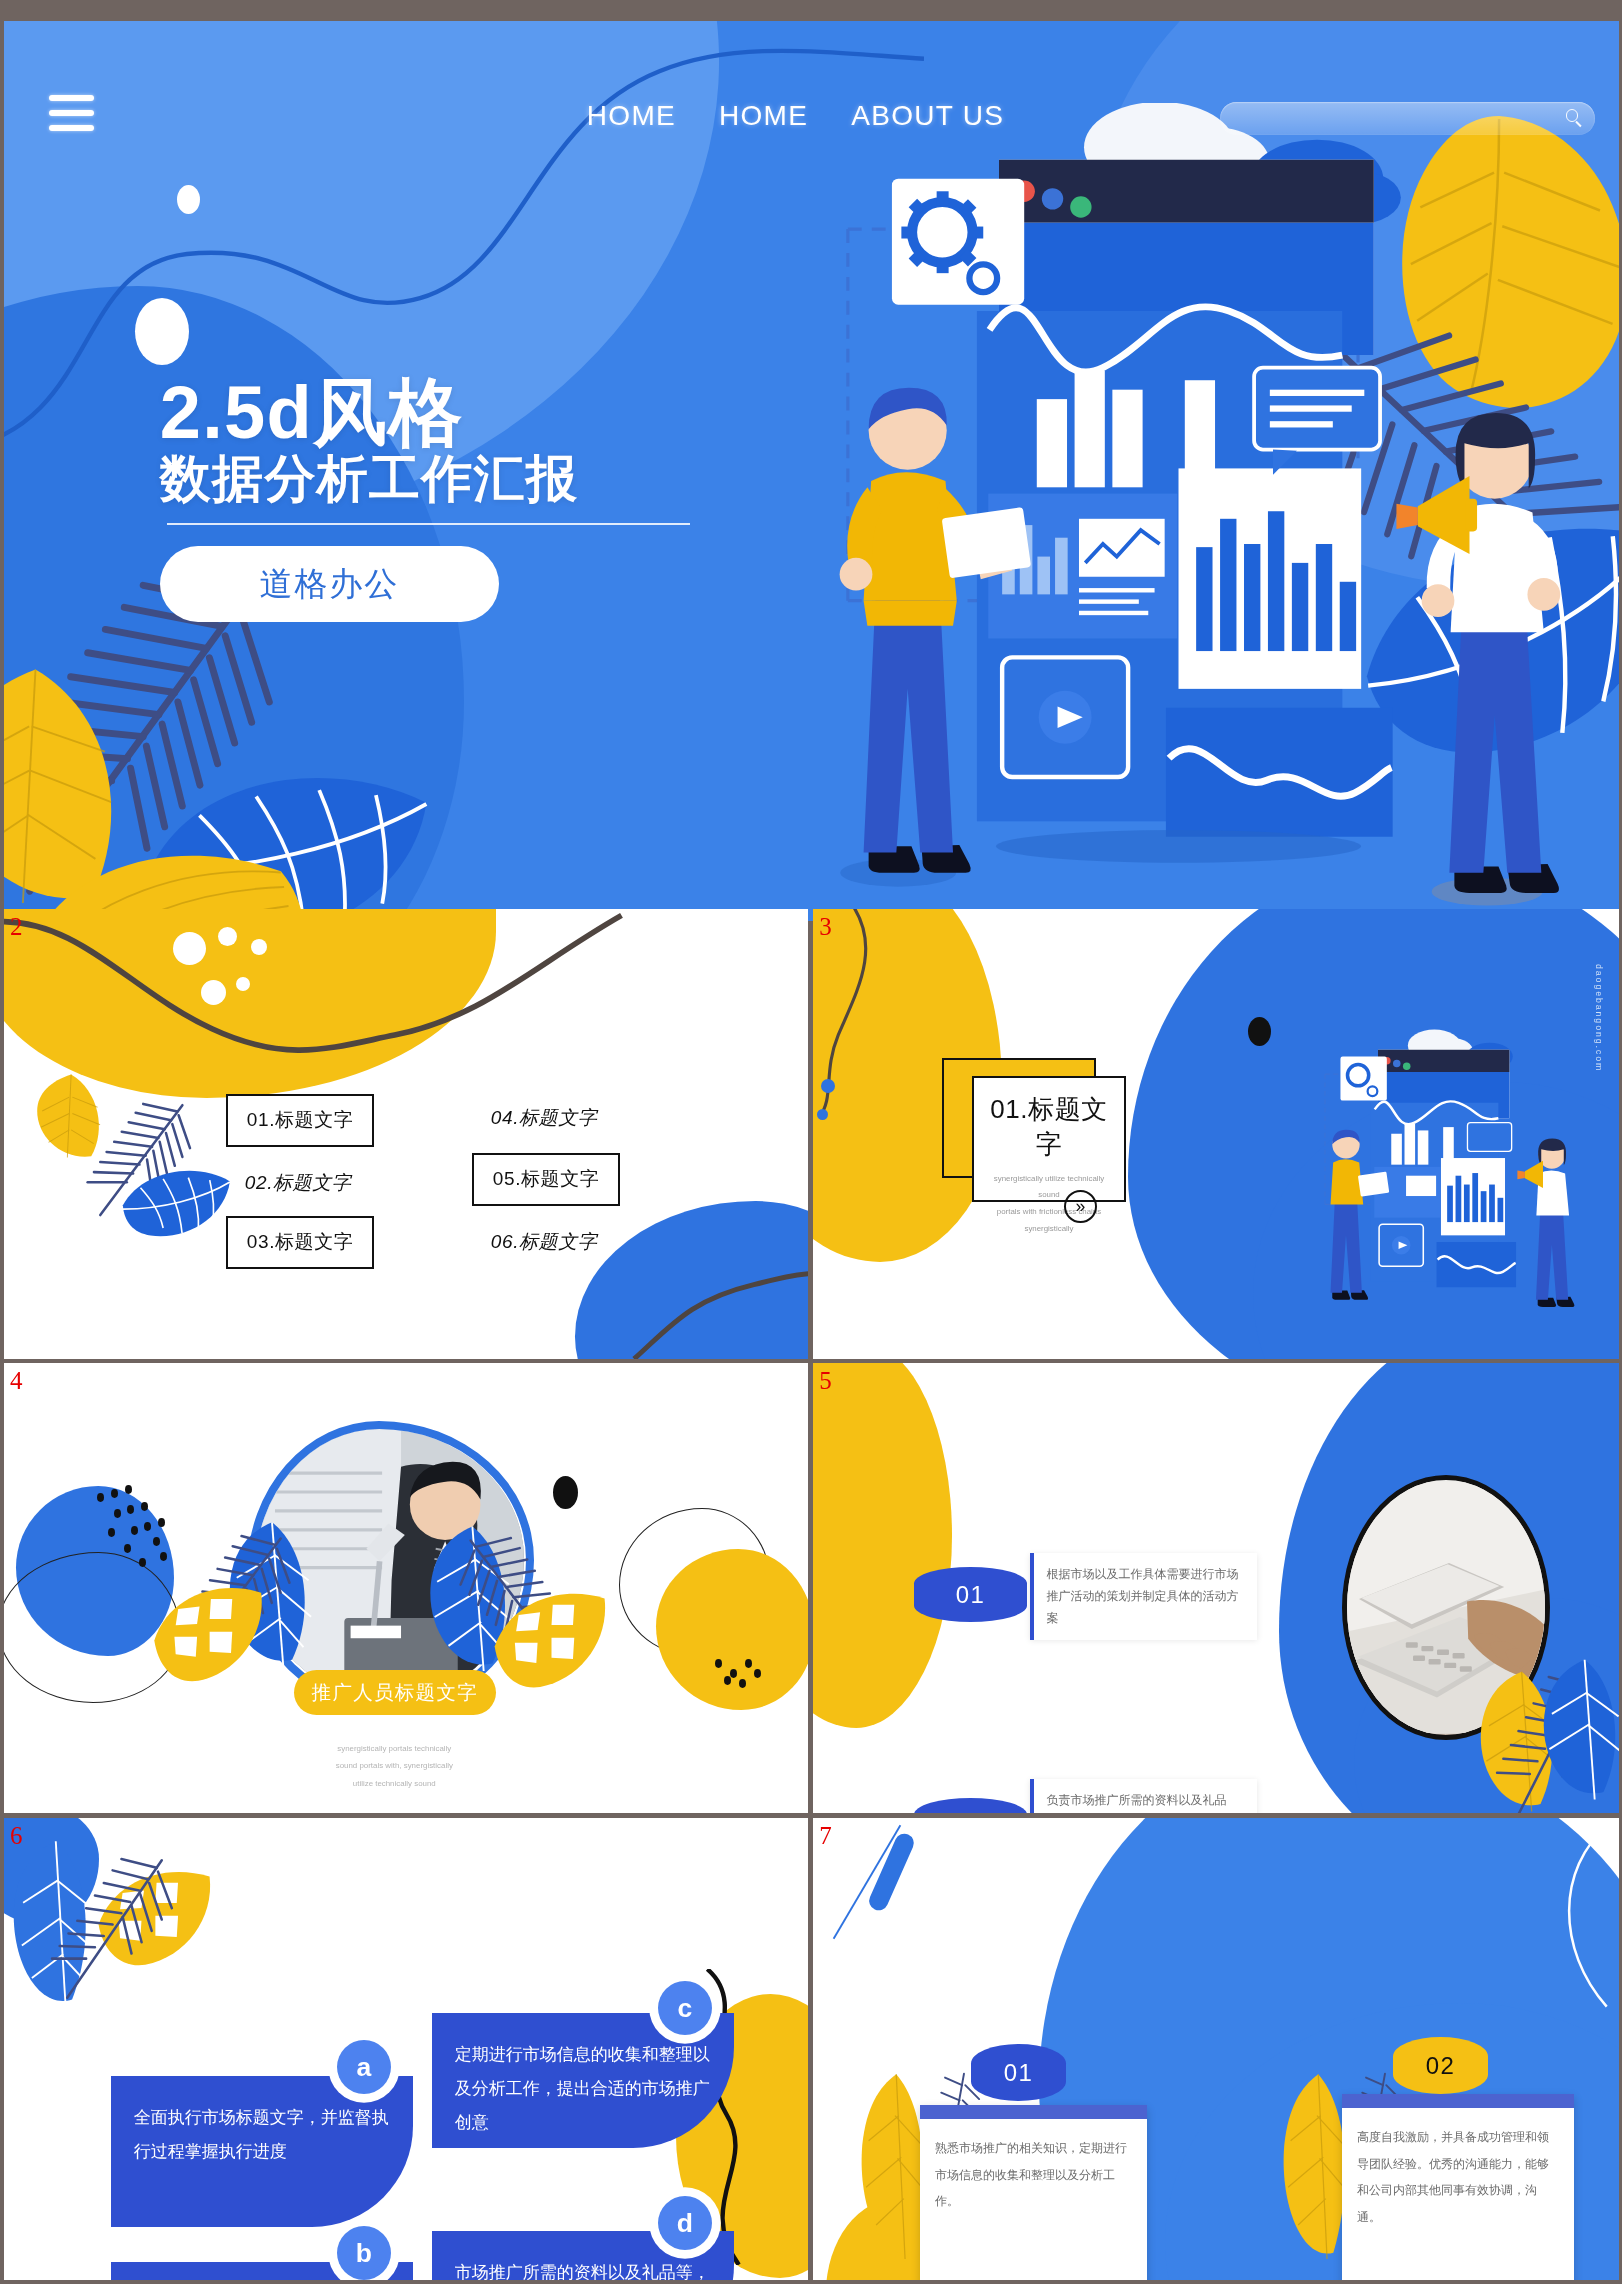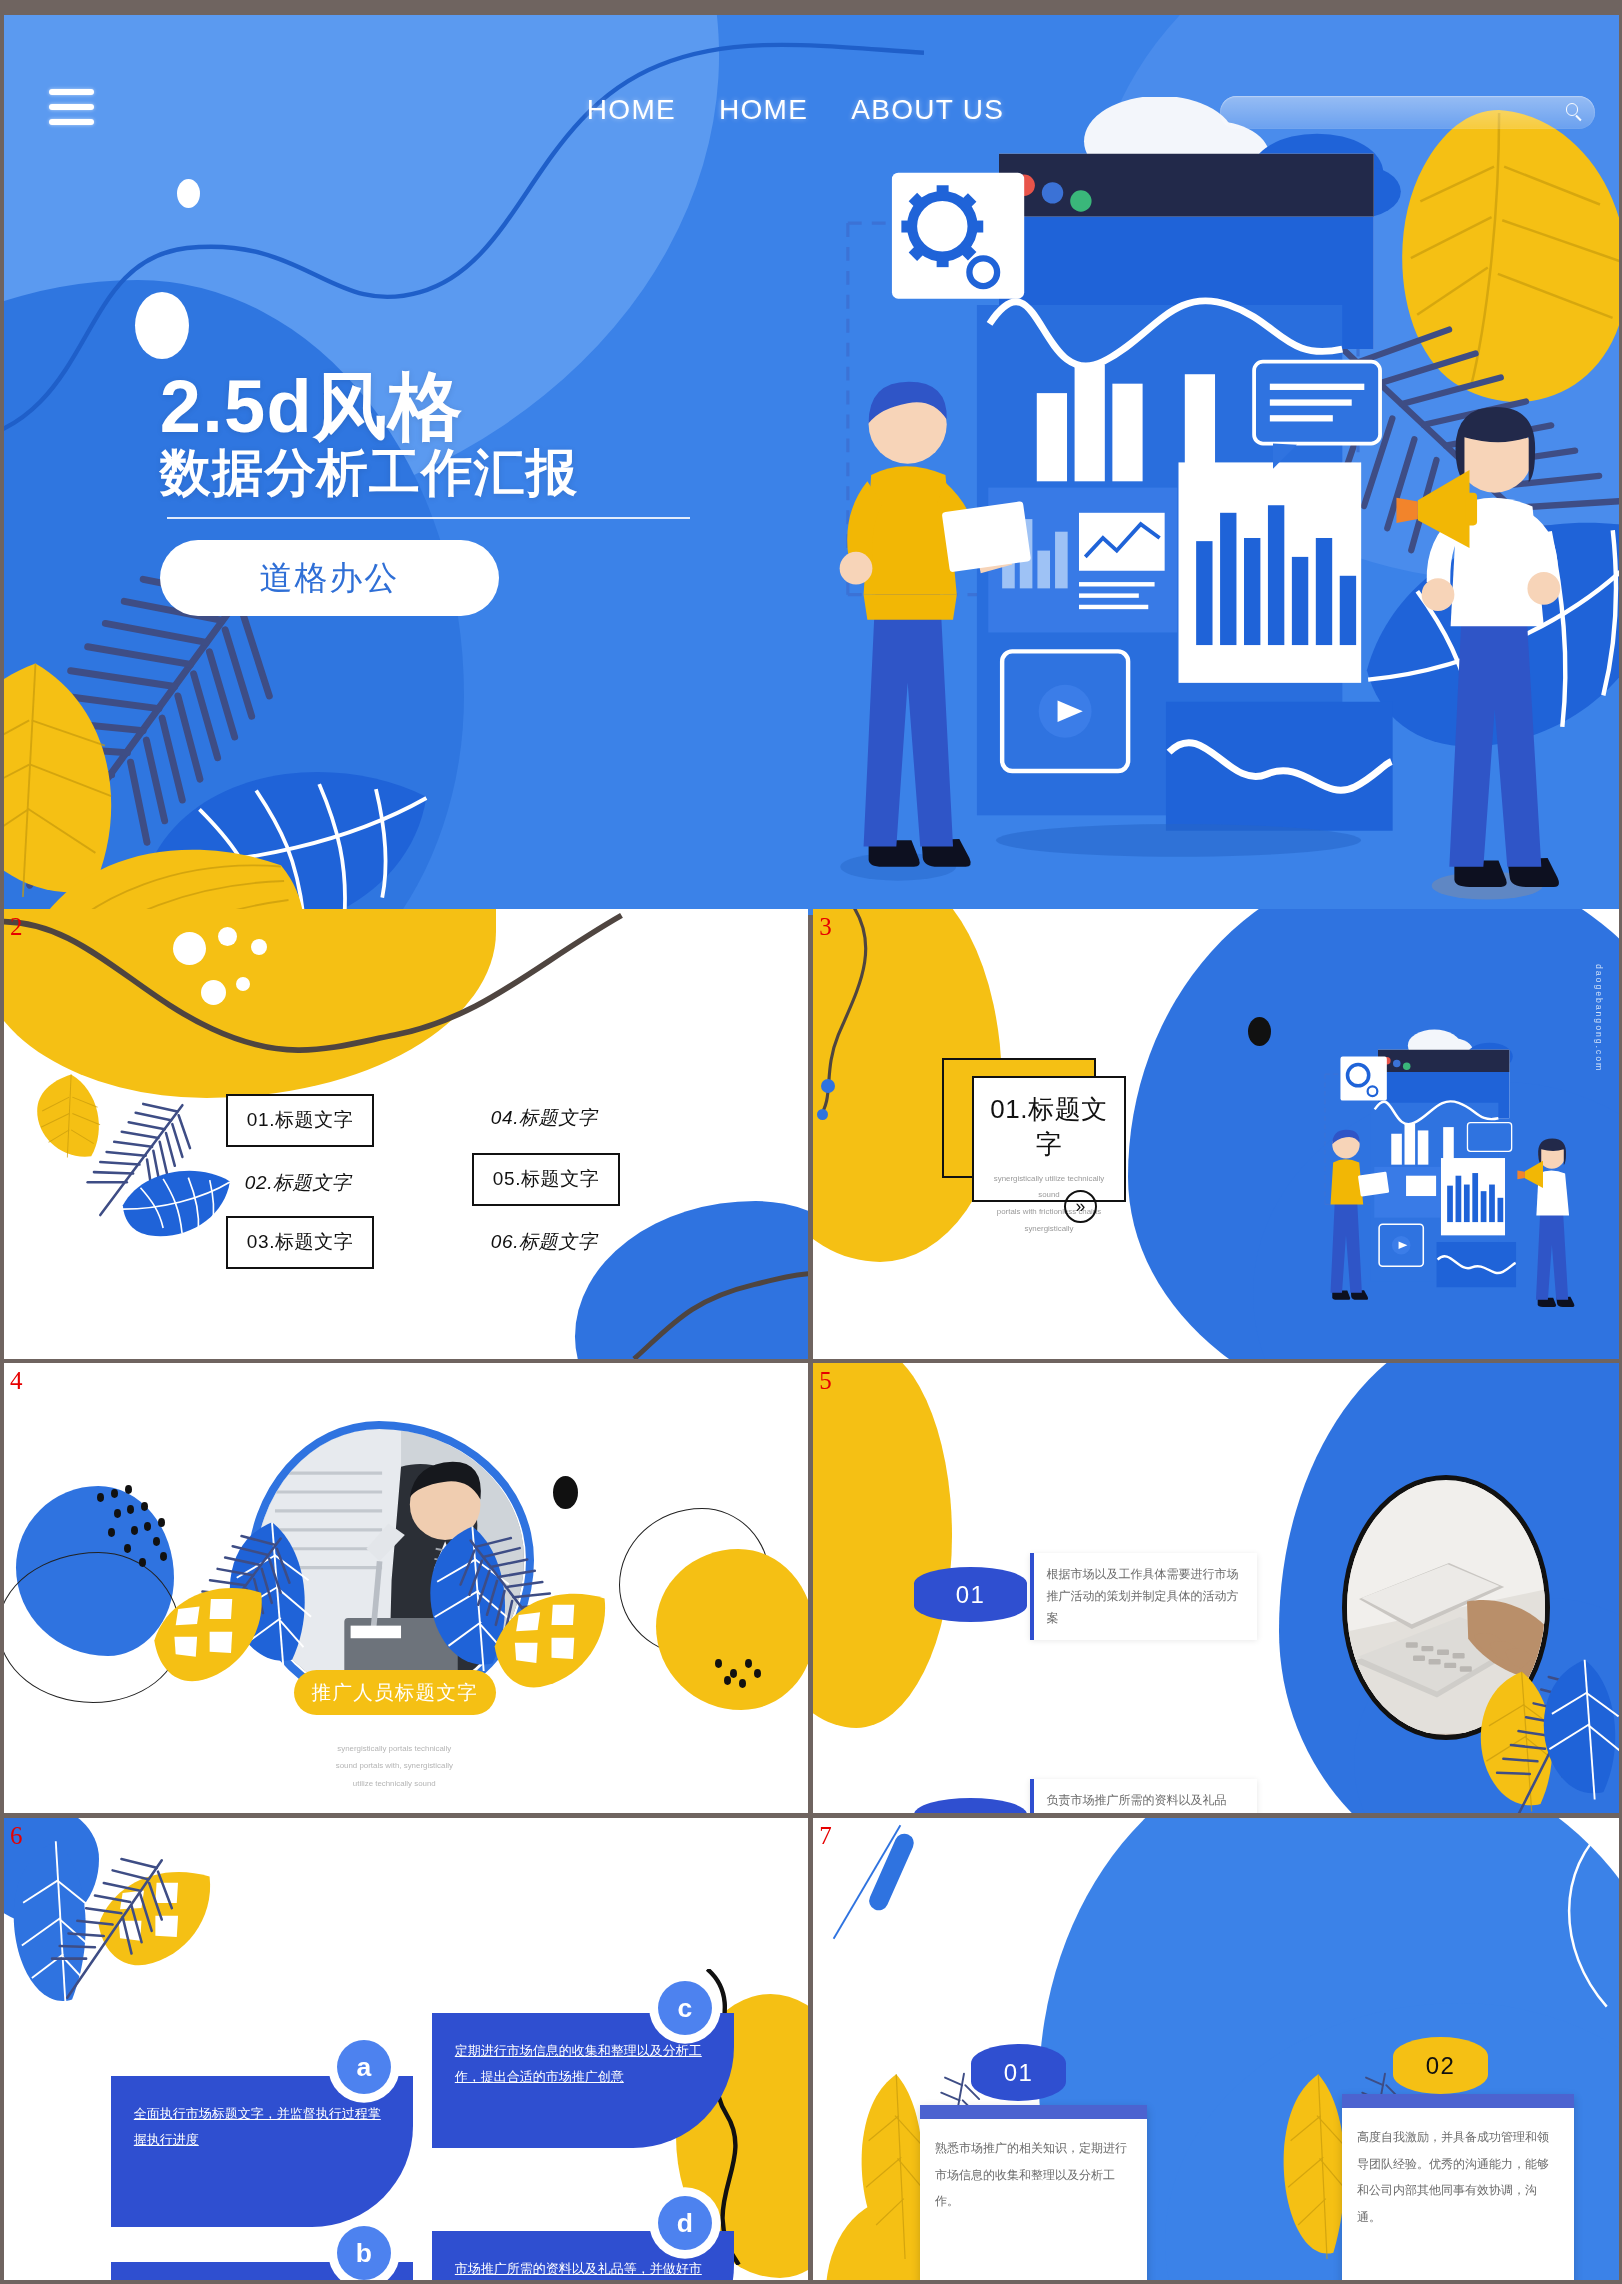--- a/index.html
+++ b/index.html
@@ -18,7 +18,7 @@
     background:#fff;
     overflow:hidden;
   }
-  .s1 { left:3.8px;    top:15px;    width:1615px; height:900px; }
+  .s1 { left:3.8px;    top:21px;    width:1615px; height:900px; }
   .s2 { left:3.8px;    top:909px; width:804px; height:450px;  }
   .s3 { left:813px; top:909px; width:806px; height:450px;  }
   .s4 { left:3.8px;    top:1363px; width:804px; height:450px;  }

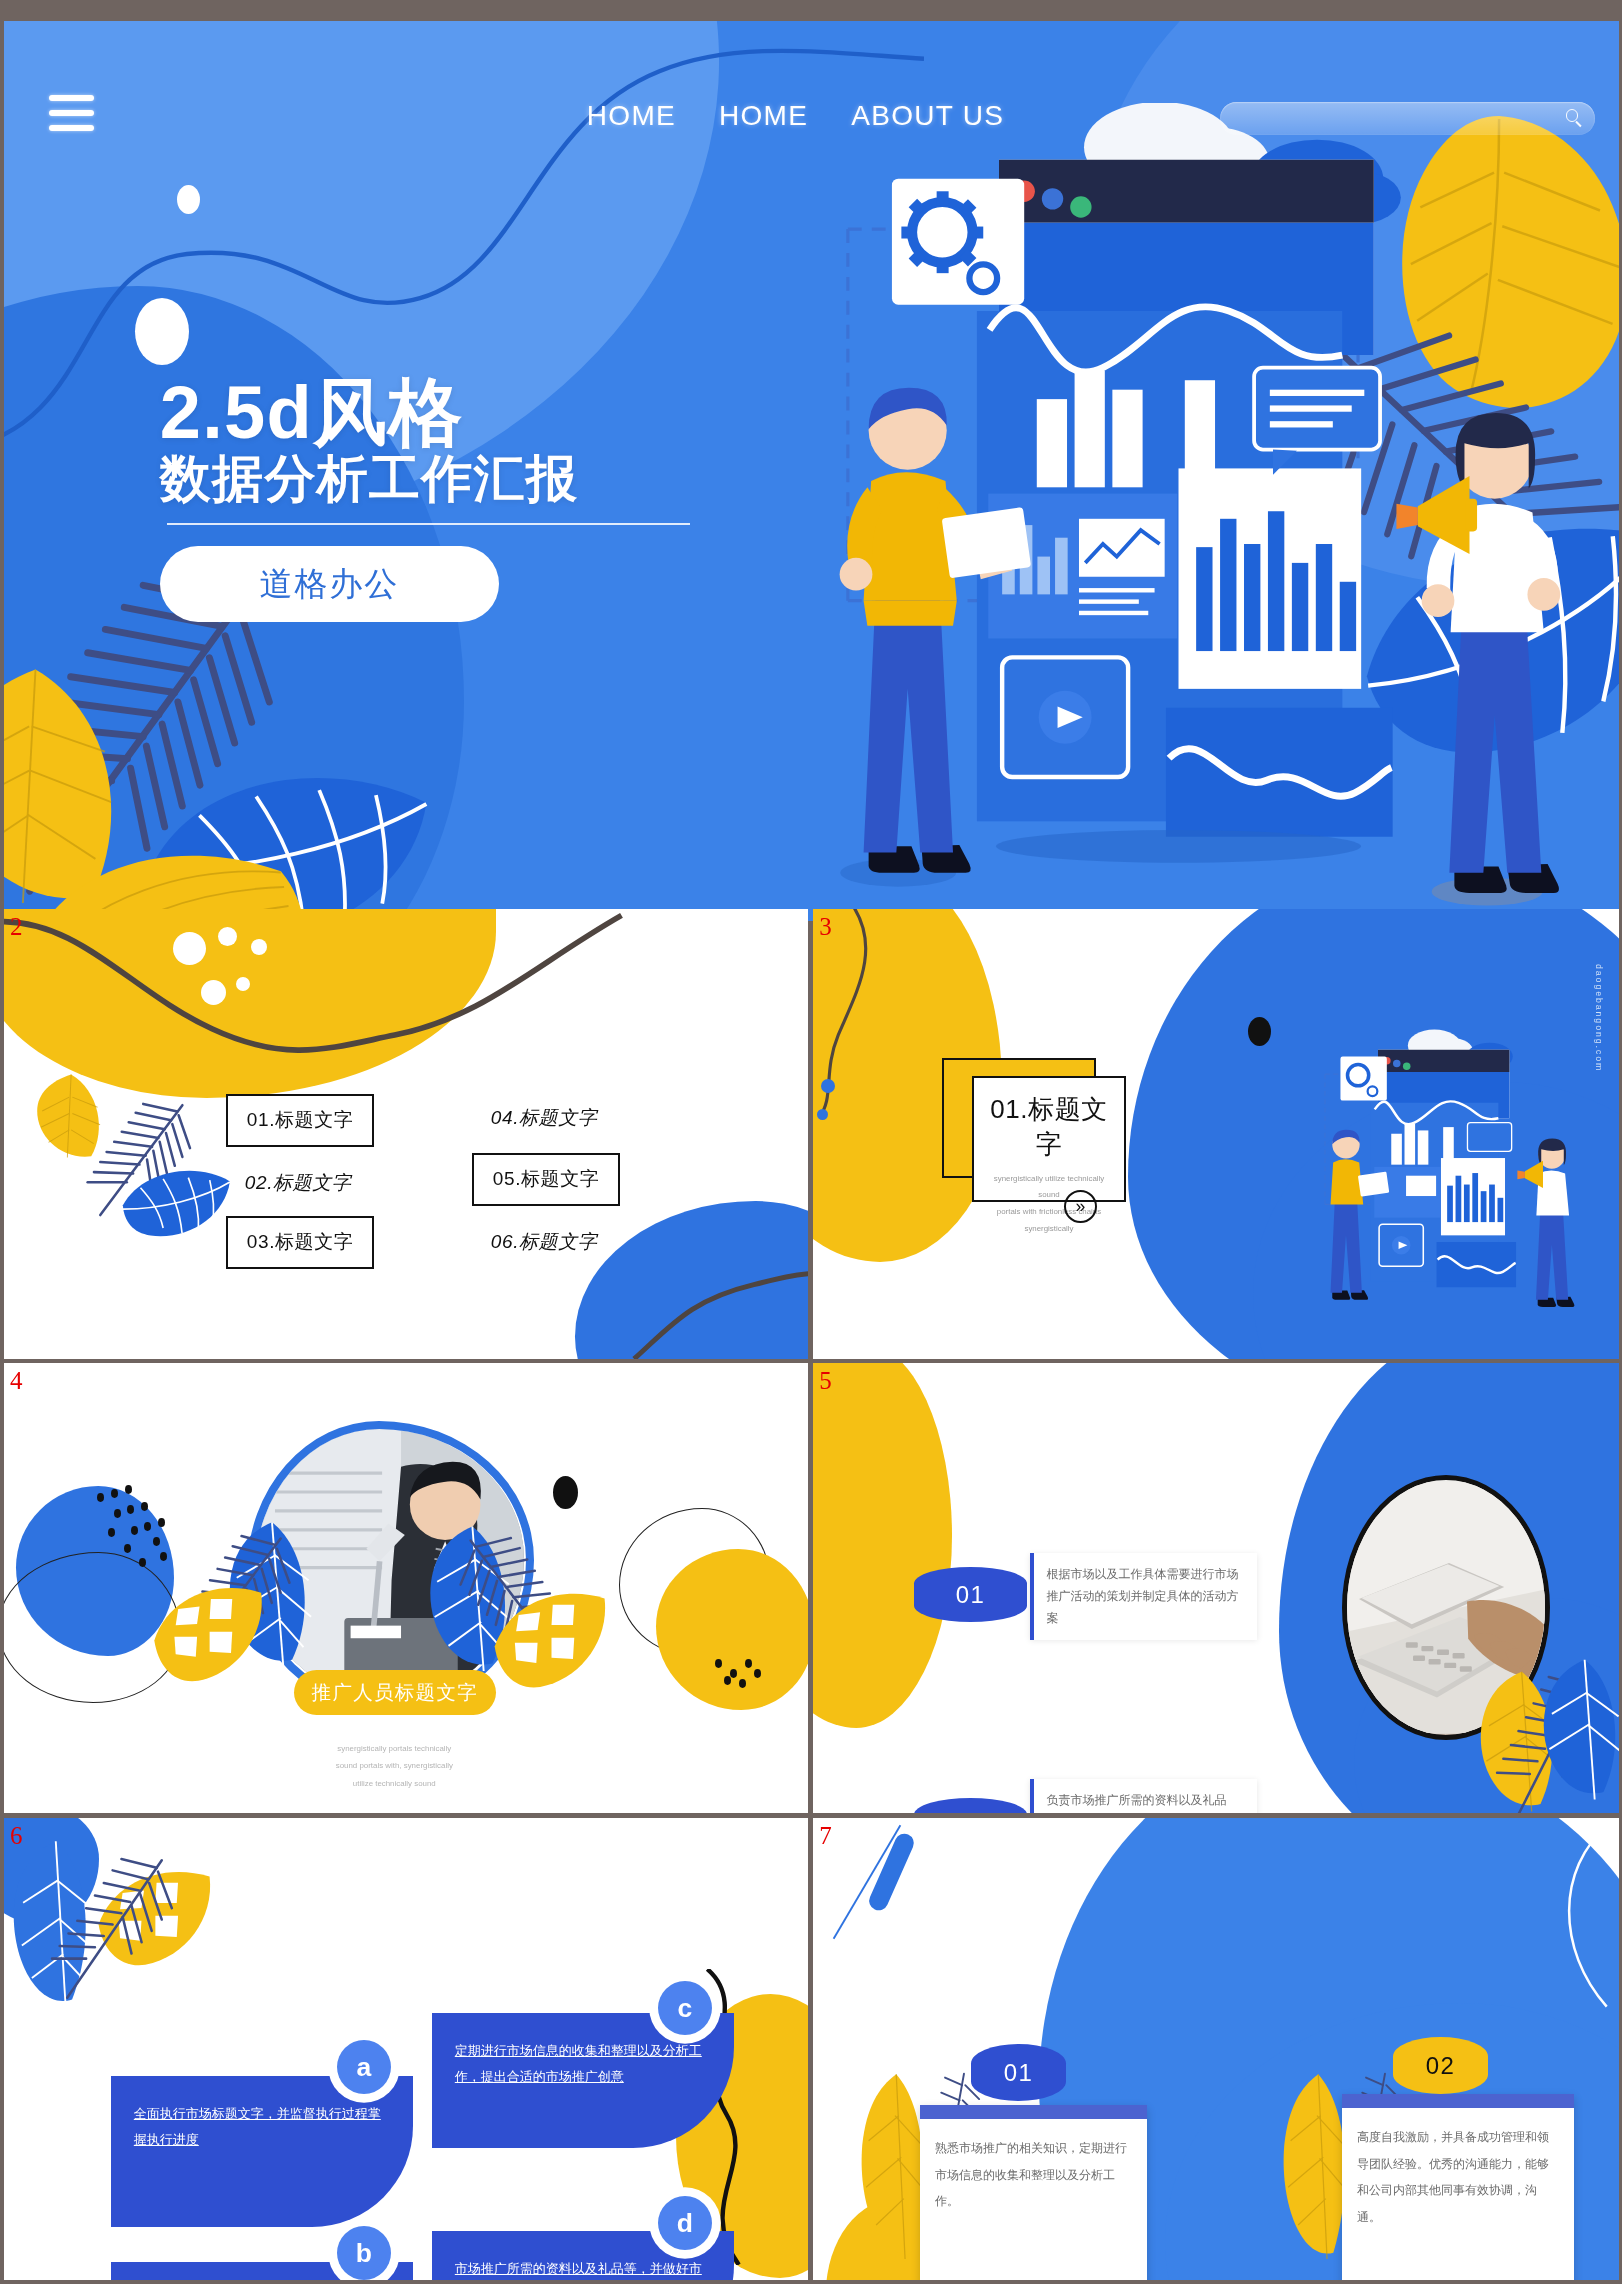--- a/index.html
+++ b/index.html
@@ -245,9 +245,8 @@
   .bluecard {
     position:absolute; background:#2f4fd0;
     border-radius:0 0 101px 0;
-    color:#fff; font-size:13px; line-height:2;
+    color:#fff; font-size:17px; line-height:2;
     padding:25px 23px;
-    text-decoration:underline;
   }
   .badge {
     position:absolute; width:54px; height:54px; border-radius:50%;

